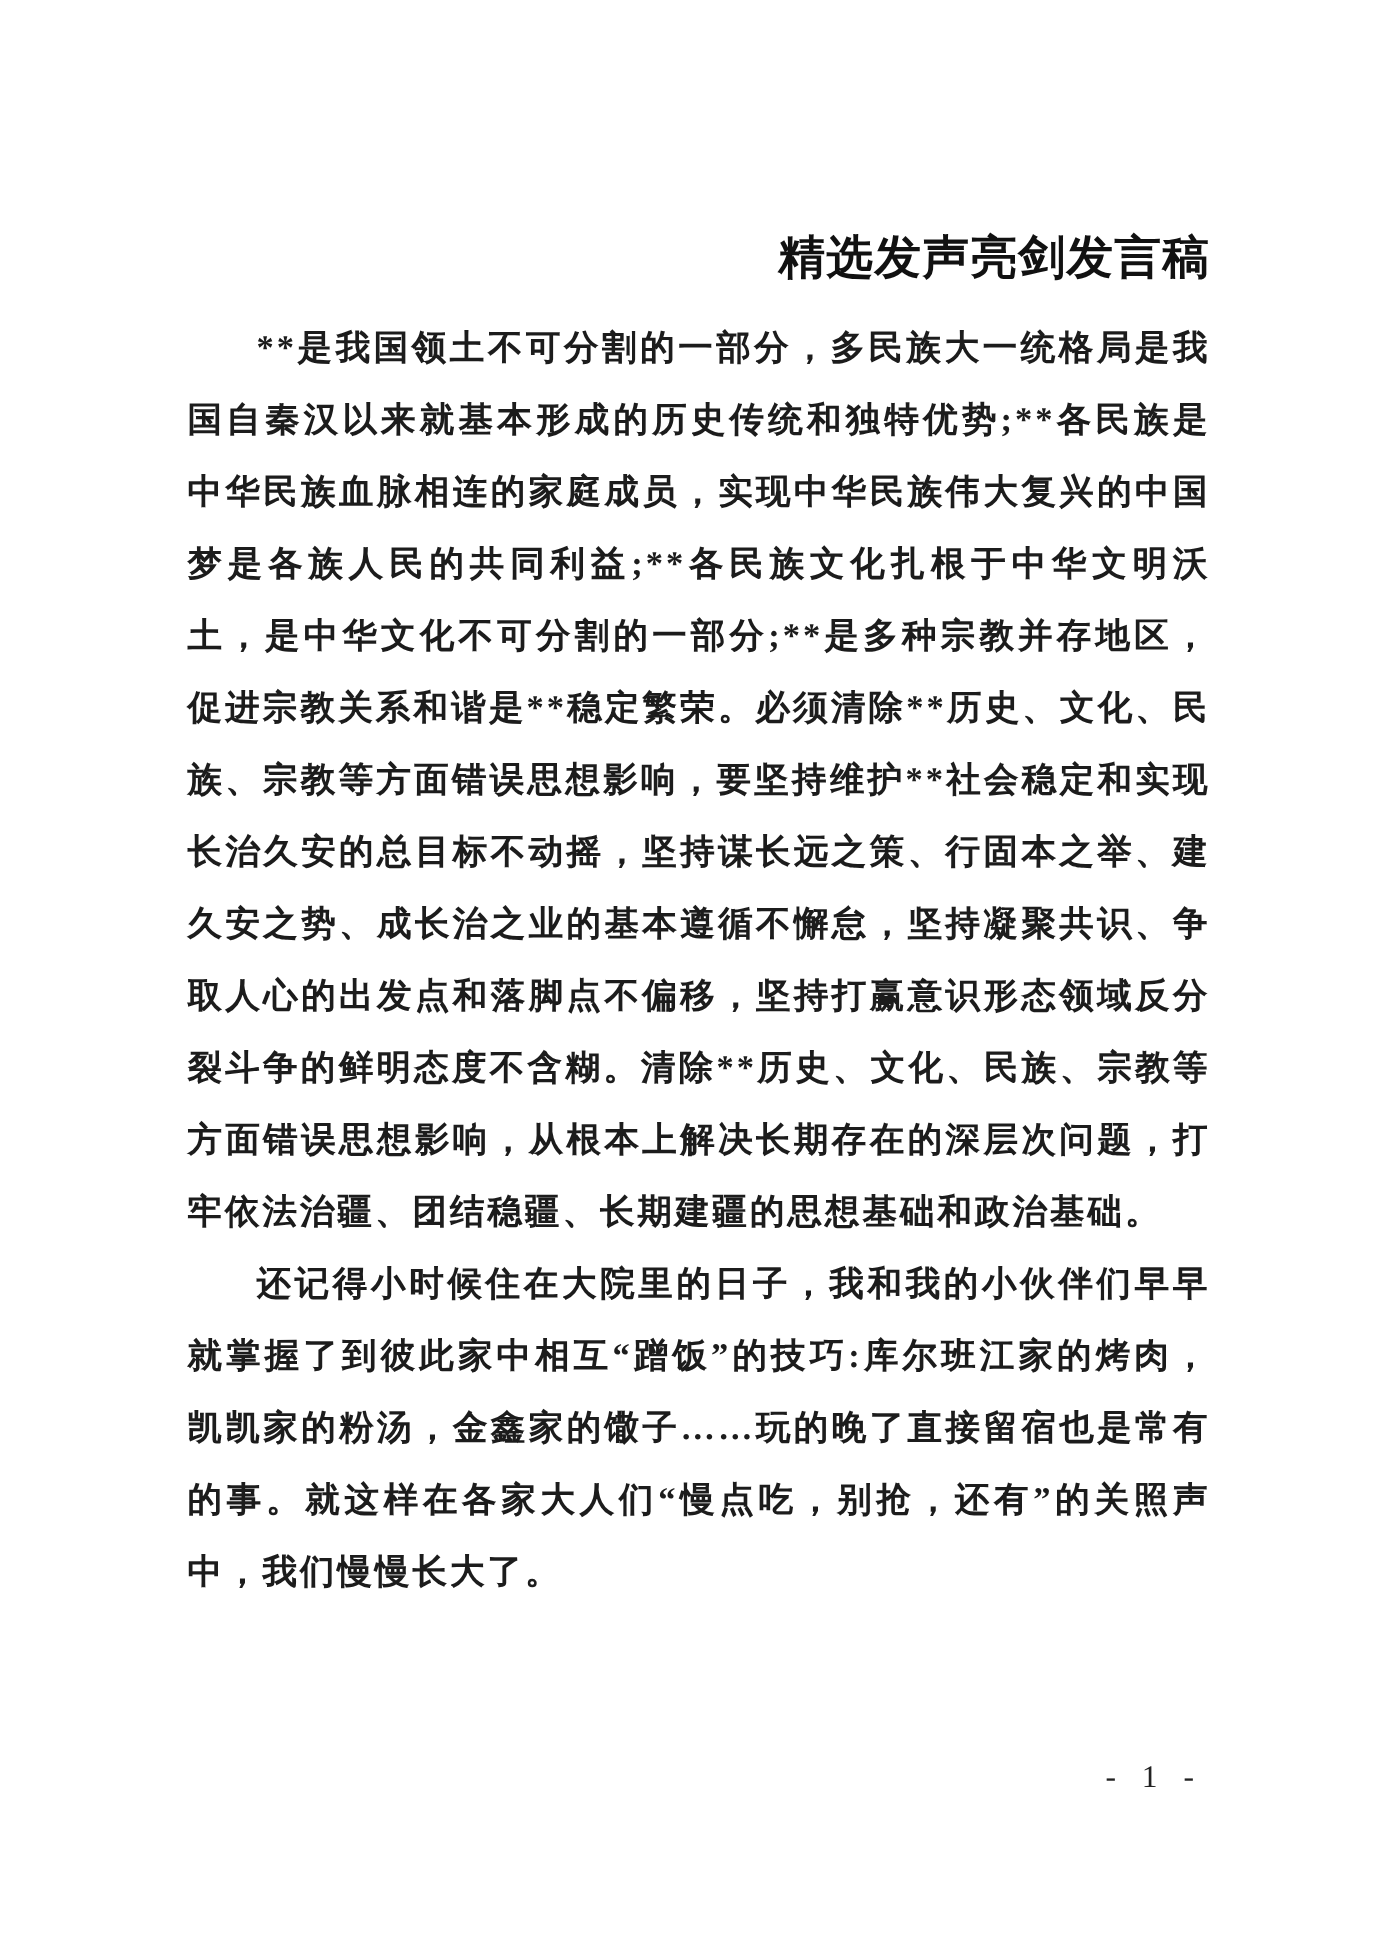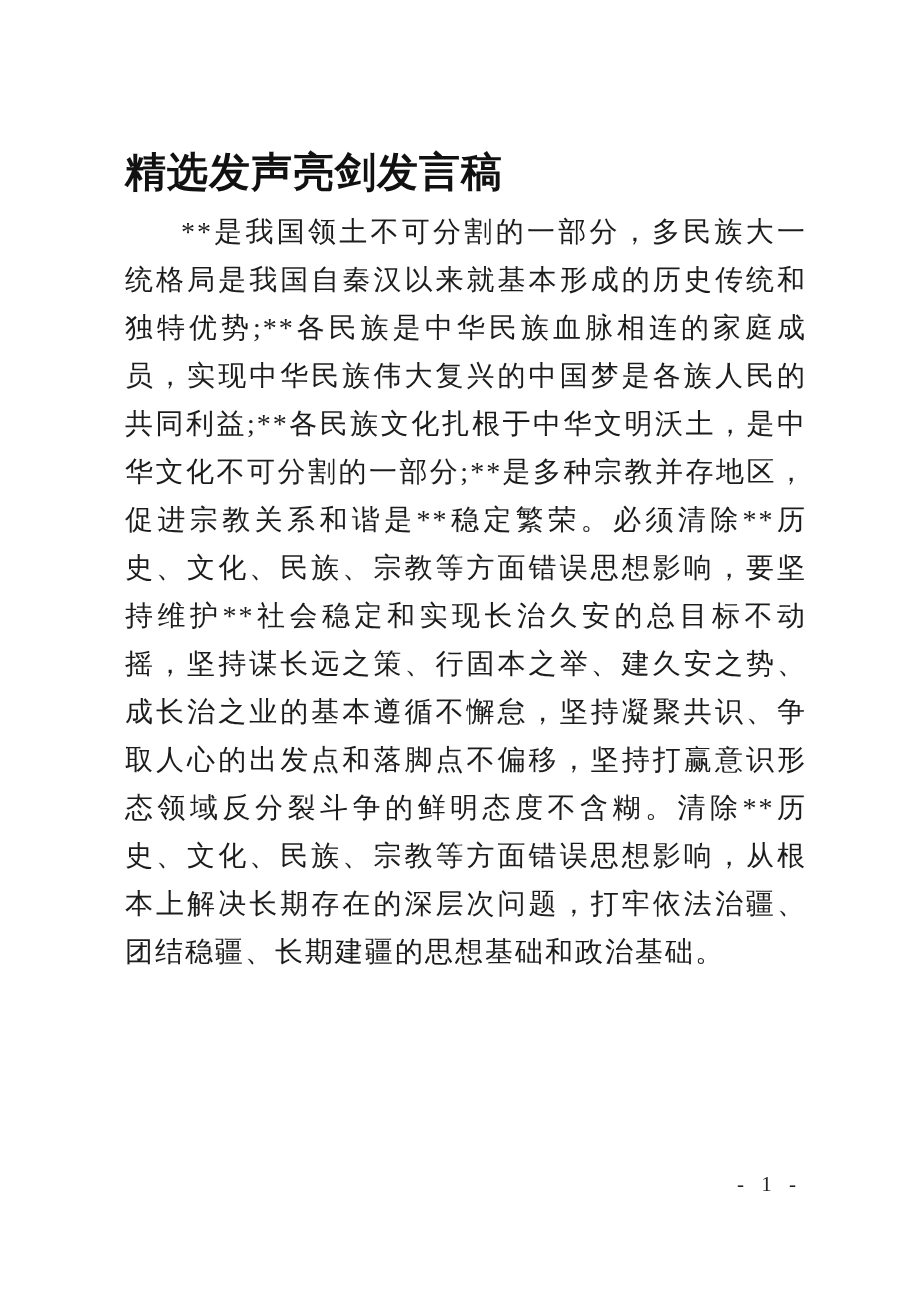--- a/index.html
+++ b/index.html
@@ -25,10 +25,10 @@
   .doc-title {
     margin: 0 0 14px 0;
     font-family: "Liberation Sans", sans-serif;
-    font-size: 41px;
+    font-size: 31px;
     line-height: 44px;
     font-weight: bold;
-    text-align: left;
+    text-align: right;
     color: #111111;
     letter-spacing: 1px;
   }

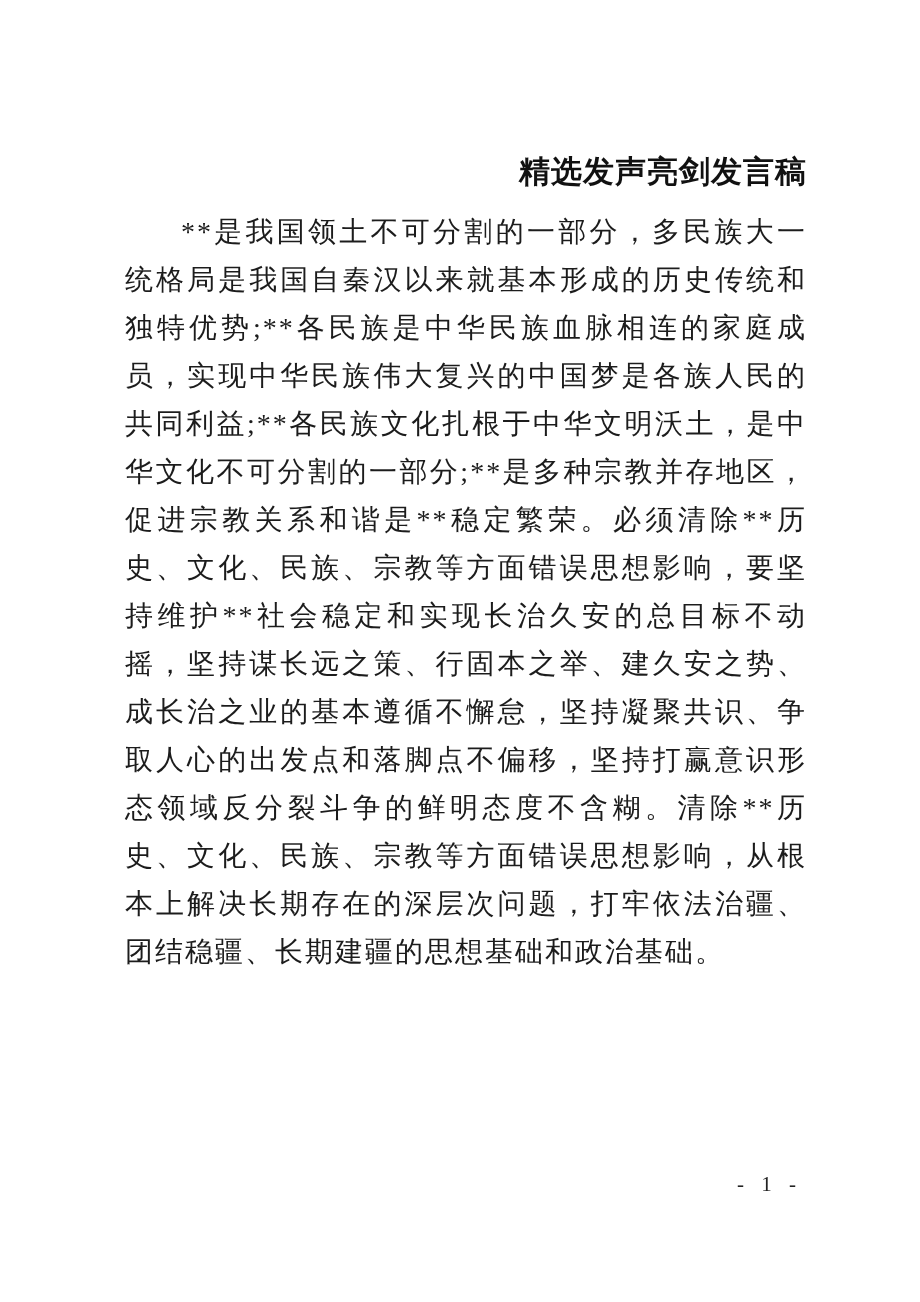--- a/index.html
+++ b/index.html
@@ -34,12 +34,13 @@
   }
   .doc-paragraph {
     margin: 0;
-    font-size: 28px;
+    font-size: 23px;
     line-height: 48px;
     text-align: justify;
     text-indent: 2em;
     letter-spacing: 2px;
     word-break: break-all;
+    font-weight: bold;
   }
   .page-footer {
     position: absolute;

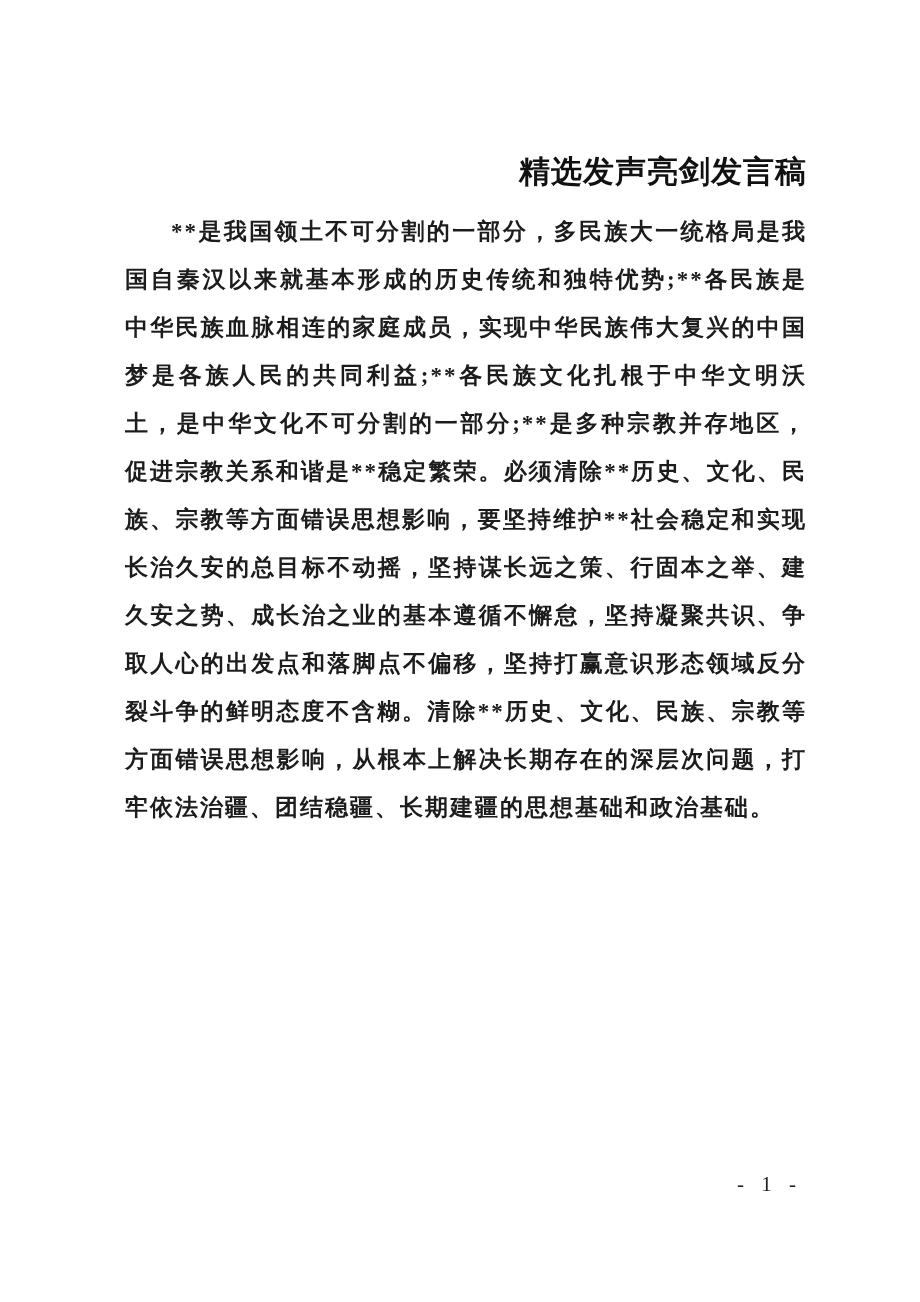--- a/index.html
+++ b/index.html
@@ -59,6 +59,7 @@
   <div class="content">
     <h1 class="doc-title">精选发声亮剑发言稿</h1>
     <p class="doc-paragraph">**是我国领土不可分割的一部分，多民族大一统格局是我国自秦汉以来就基本形成的历史传统和独特优势;**各民族是中华民族血脉相连的家庭成员，实现中华民族伟大复兴的中国梦是各族人民的共同利益;**各民族文化扎根于中华文明沃土，是中华文化不可分割的一部分;**是多种宗教并存地区，促进宗教关系和谐是**稳定繁荣。必须清除**历史、文化、民族、宗教等方面错误思想影响，要坚持维护**社会稳定和实现长治久安的总目标不动摇，坚持谋长远之策、行固本之举、建久安之势、成长治之业的基本遵循不懈怠，坚持凝聚共识、争取人心的出发点和落脚点不偏移，坚持打赢意识形态领域反分裂斗争的鲜明态度不含糊。清除**历史、文化、民族、宗教等方面错误思想影响，从根本上解决长期存在的深层次问题，打牢依法治疆、团结稳疆、长期建疆的思想基础和政治基础。</p>
+    <p class="doc-paragraph">还记得小时候住在大院里的日子，我和我的小伙伴们早早就掌握了到彼此家中相互“蹭饭”的技巧:库尔班江家的烤肉，凯凯家的粉汤，金鑫家的馓子……玩的晚了直接留宿也是常有的事。就这样在各家大人们“慢点吃，别抢，还有”的关照声中，我们慢慢长大了。</p>
   </div>
   <div class="page-footer">- 1 -</div>
 </div>

